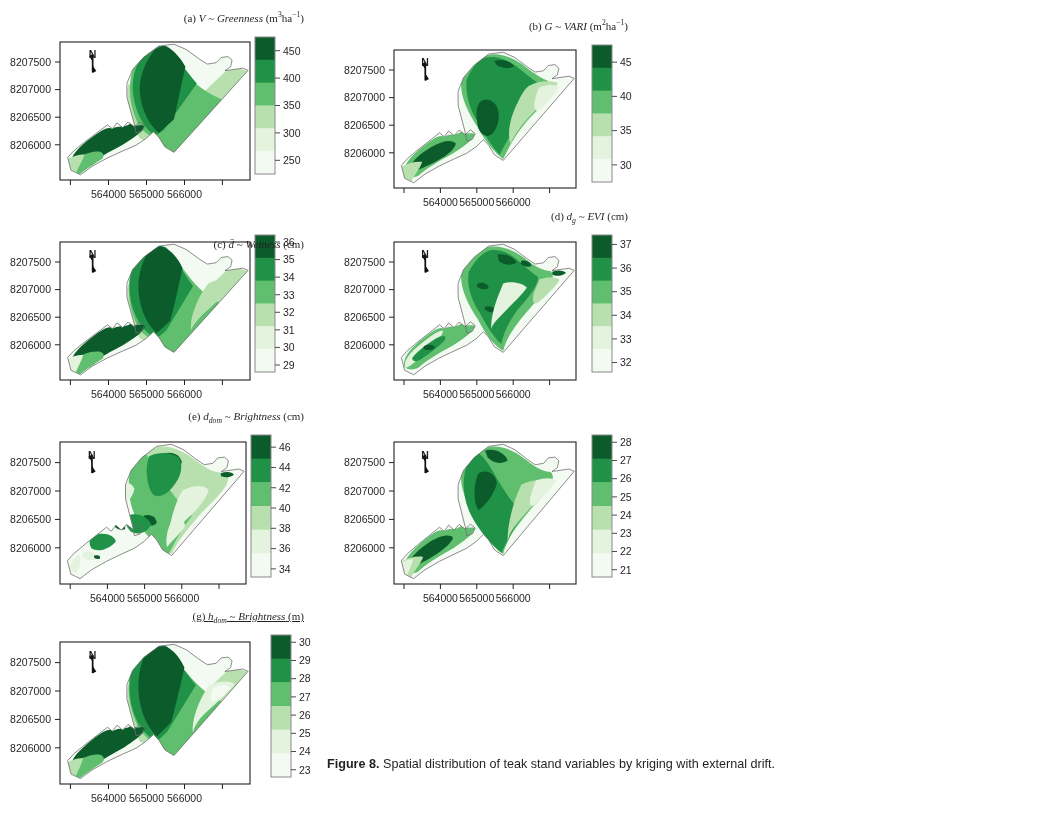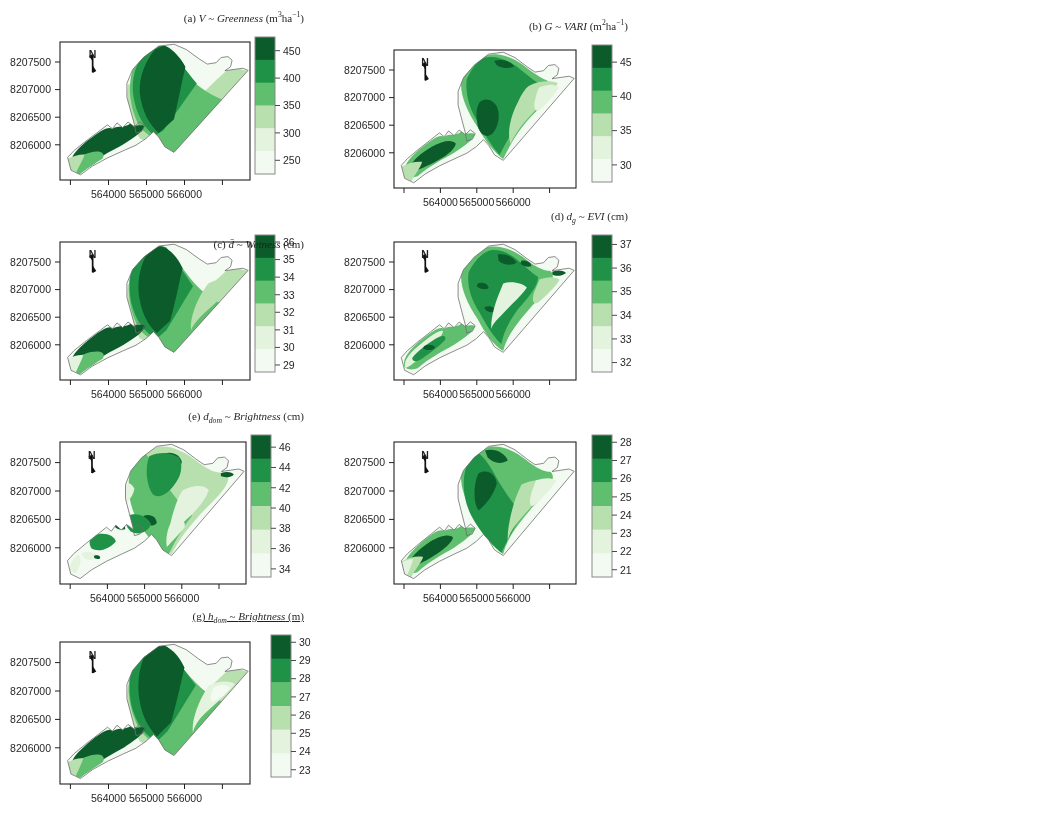--- a/index.html
+++ b/index.html
@@ -539,6 +539,9 @@
   </div>
 
 <div class="caption">
+  <p>
+    <b>Figure 8.</b><span> Spatial distribution of teak stand variables by kriging with external drift.</span>
+  </p>
 </div>
 
 </body></html>

